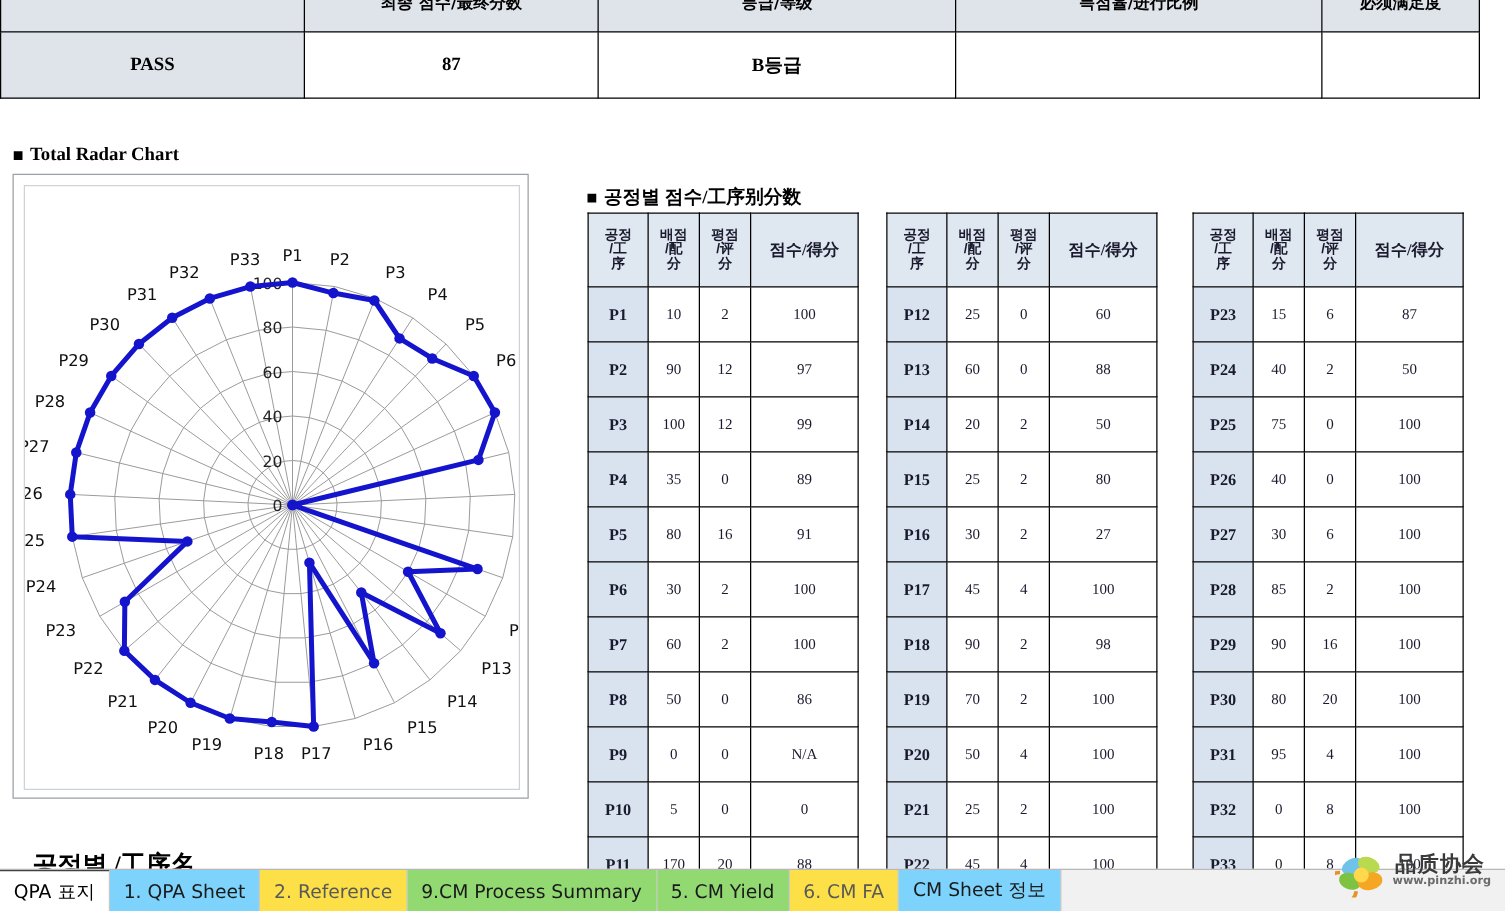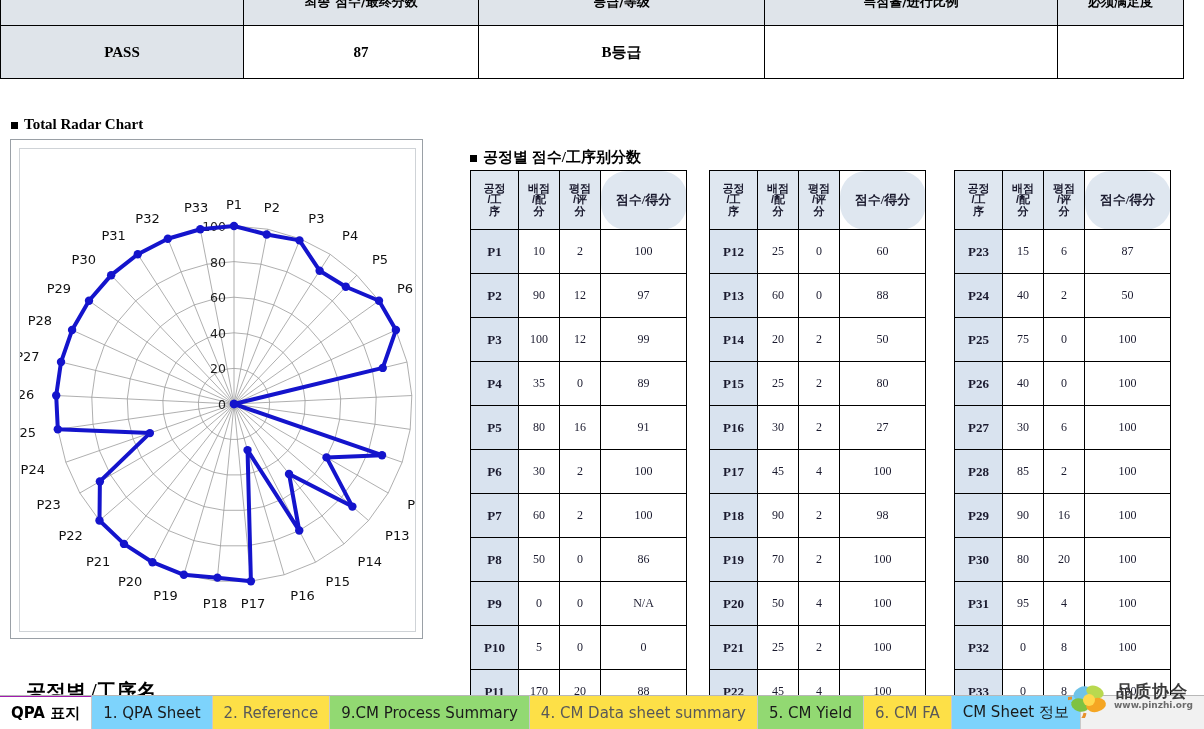--- a/index.html
+++ b/index.html
@@ -111,7 +111,6 @@
   table.score thead th.hdr-score{
     font-family:"Liberation Serif", serif;
     font-size:13px;
-    border-radius:26px;
   }
   table.score tbody td{height:41px;background:#ffffff;}
   table.score tbody td.pcell{

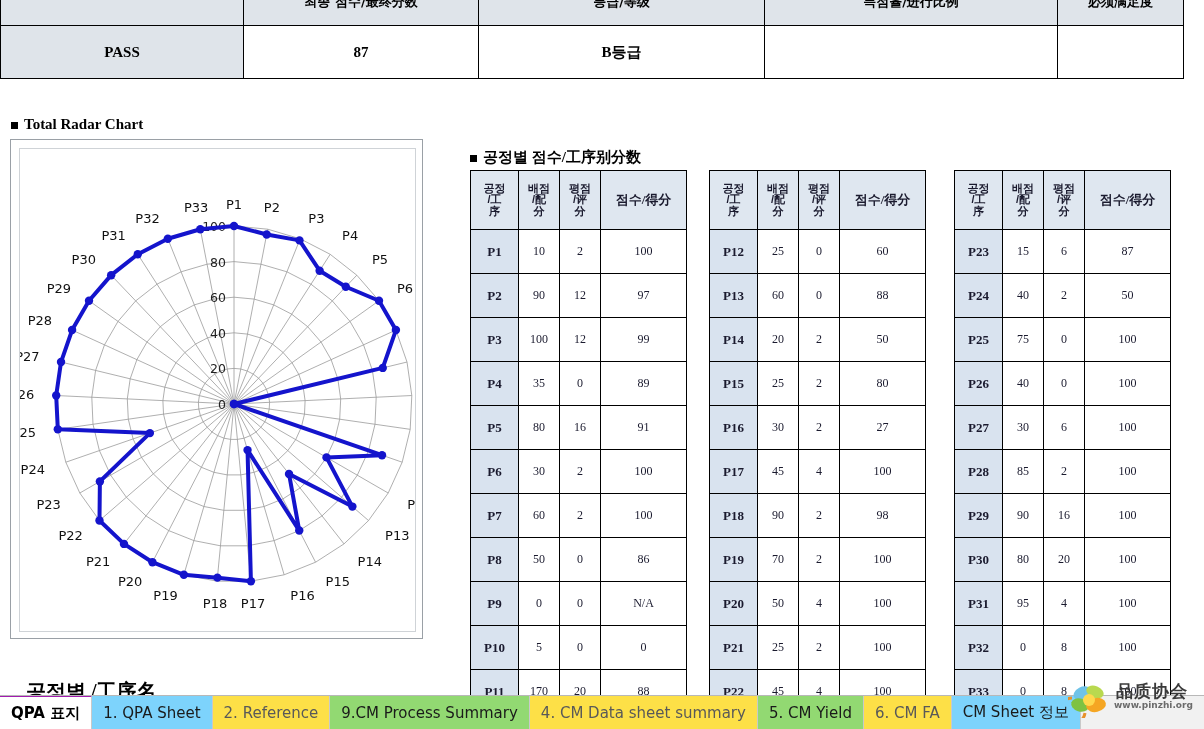--- a/index.html
+++ b/index.html
@@ -151,9 +151,9 @@
   }
   .tab.active{
     background:#ffffff;color:#000;
-    border-top:2px solid #a21caf;
+    border-top:2px solid #404040;
     margin-top:-1px;
-    font-weight:bold;
+    font-weight:normal;
   }
   .tab.yellow{background:#7dd3fc;color:#1a1a1a;}
   .tab.green{background:#92d972;color:#1a1a1a;}

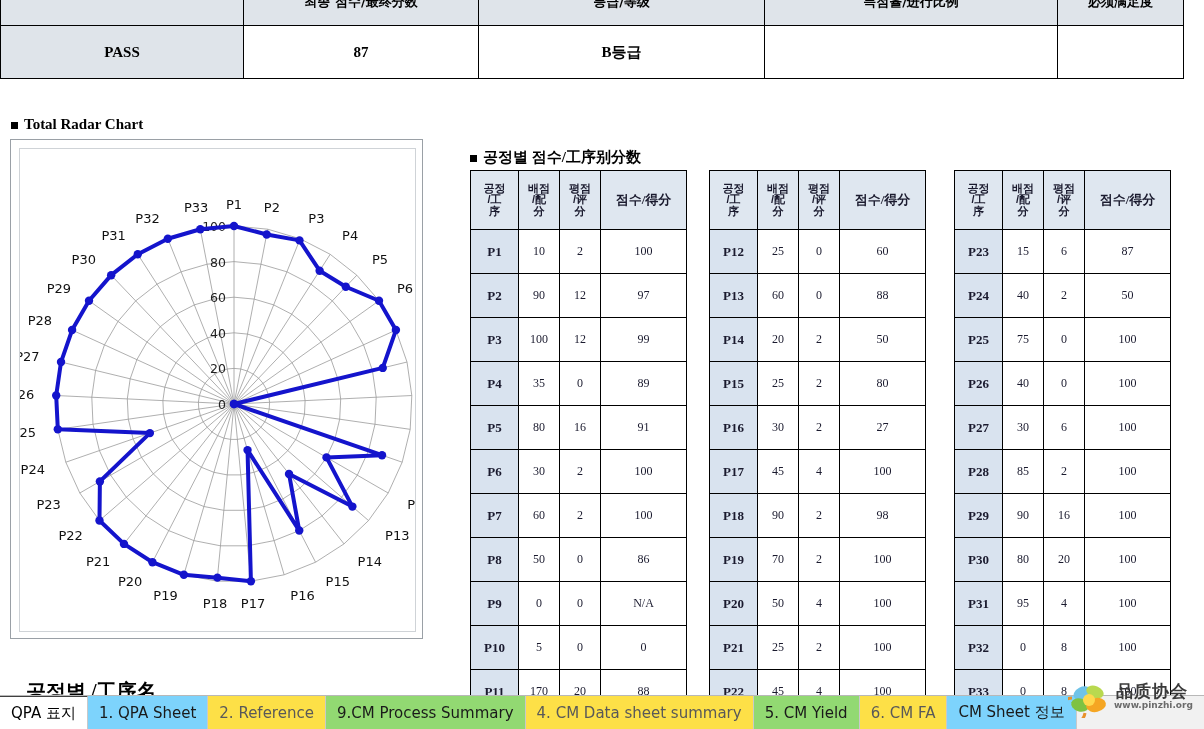--- a/index.html
+++ b/index.html
@@ -577,9 +577,6 @@
     <div class="tab green">
       <span>9.CM Process Summary</span>
     </div>
-    <div class="tab plain">
-      <span>4. CM Data sheet summary</span>
-    </div>
     <div class="tab green">
       <span>5. CM Yield</span>
     </div>

